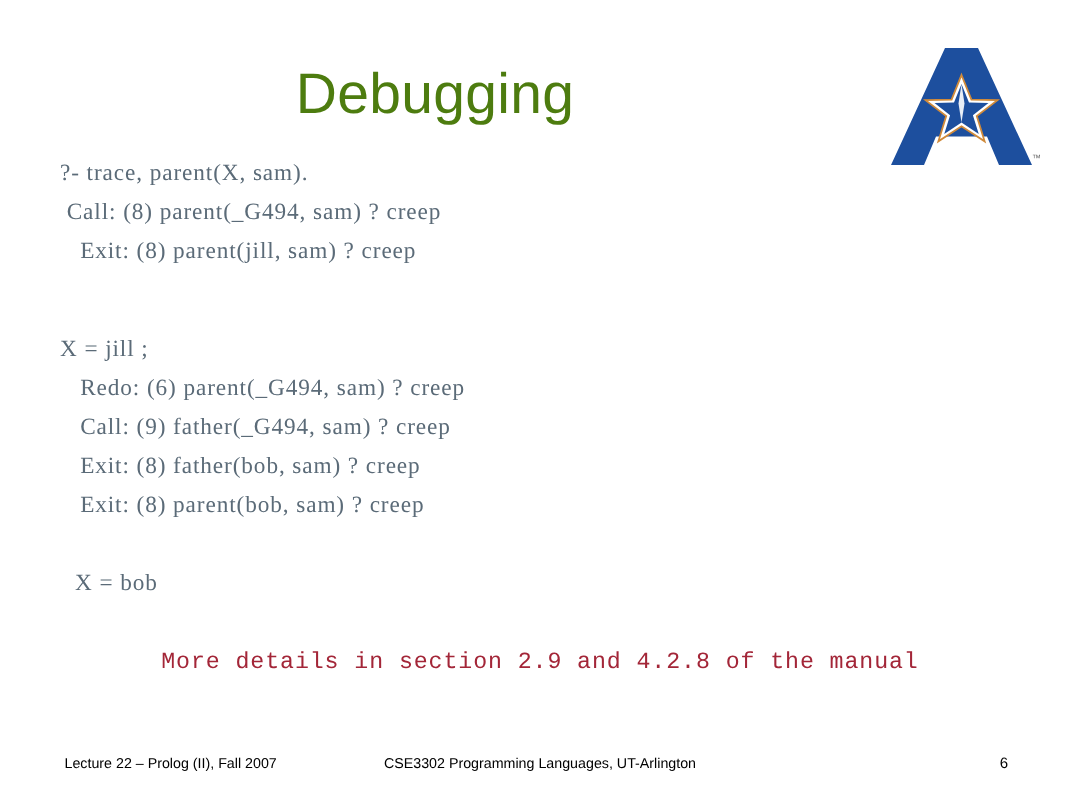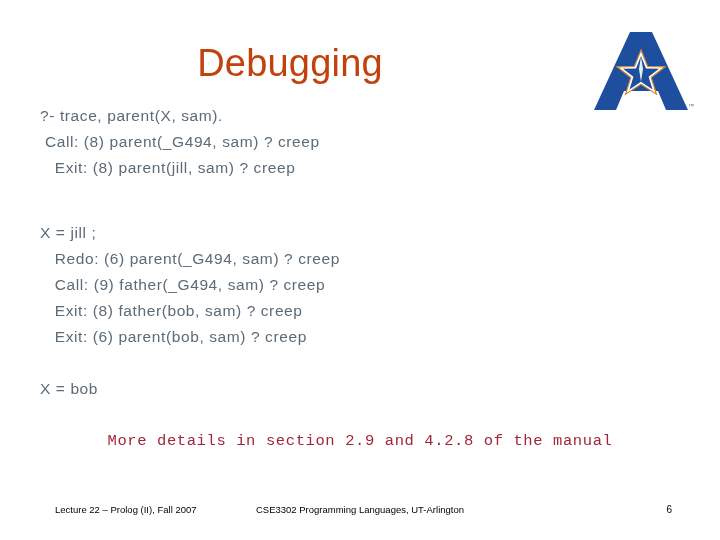--- a/index.html
+++ b/index.html
@@ -25,7 +25,7 @@
     font-family: "Liberation Sans", sans-serif;
     font-size: 38px;
     font-weight: 300;
-    color: #c2410c;
+    color: #4d7c0f;
     letter-spacing: 0.2px;
     line-height: 1;
     white-space: nowrap;

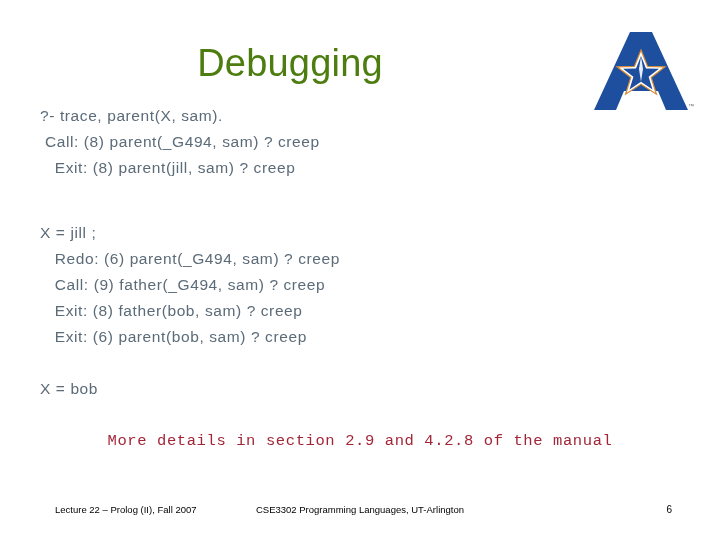--- a/index.html
+++ b/index.html
@@ -60,7 +60,7 @@
     width: 640px;
   }
   .code-line {
-    font-family: Liberation Sans, sans-serif;
+    font-family: Liberation Serif, serif;
     font-size: 15.5px;
     line-height: 26px;
     color: #5b6b78;

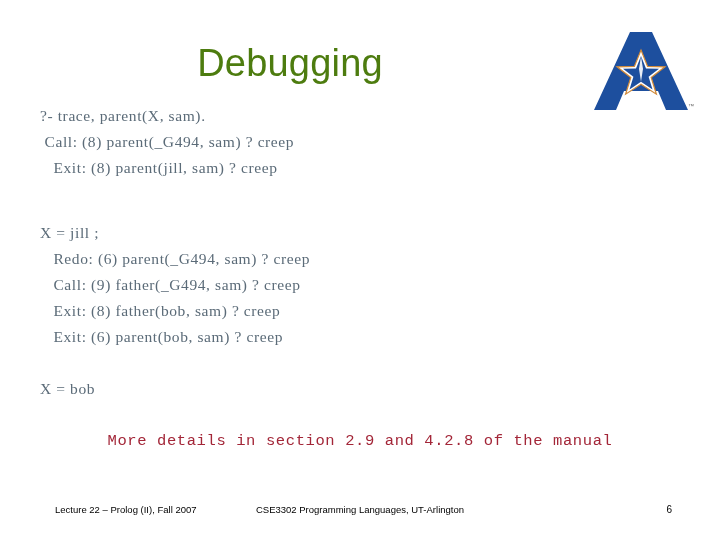--- a/index.html
+++ b/index.html
@@ -155,7 +155,7 @@
   <div class="code-line">   Redo: (6) parent(_G494, sam) ? creep</div>
   <div class="code-line">   Call: (9) father(_G494, sam) ? creep</div>
   <div class="code-line">   Exit: (8) father(bob, sam) ? creep</div>
-  <div class="code-line">   Exit: (6) parent(bob, sam) ? creep</div>
+  <div class="code-line">   Exit: (8) parent(bob, sam) ? creep</div>
 
   <div class="code-line" id="result-bob">X = bob</div>
 

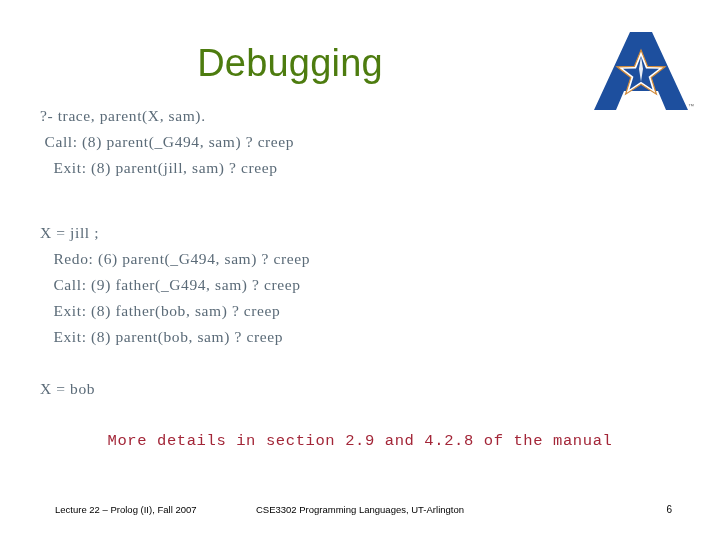--- a/index.html
+++ b/index.html
@@ -75,6 +75,7 @@
   }
   #result-bob {
     margin-top: 26px;
+    margin-left: 10px;
   }
   #more-details {
     font-family: "Liberation Mono", "DejaVu Sans Mono", monospace;

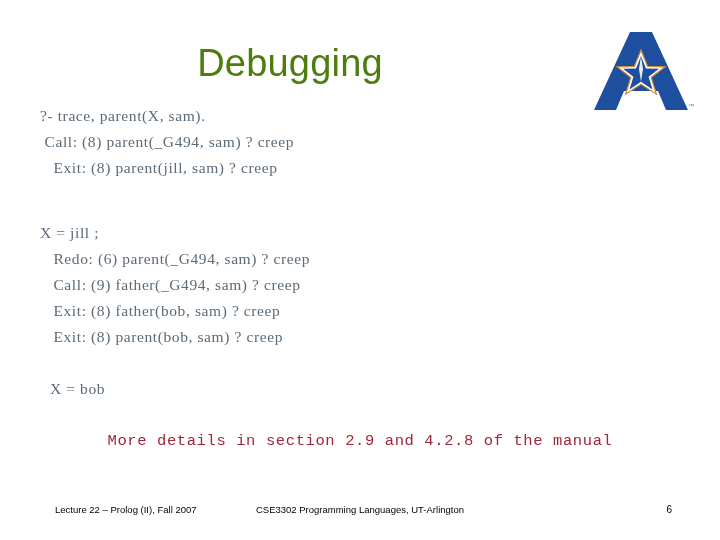--- a/index.html
+++ b/index.html
@@ -98,7 +98,7 @@
   }
   #footer-left {
     position: absolute;
-    left: 40px;
+    left: 28px;
     top: 4px;
     font-size: 9.5px;
     color: #000000;

